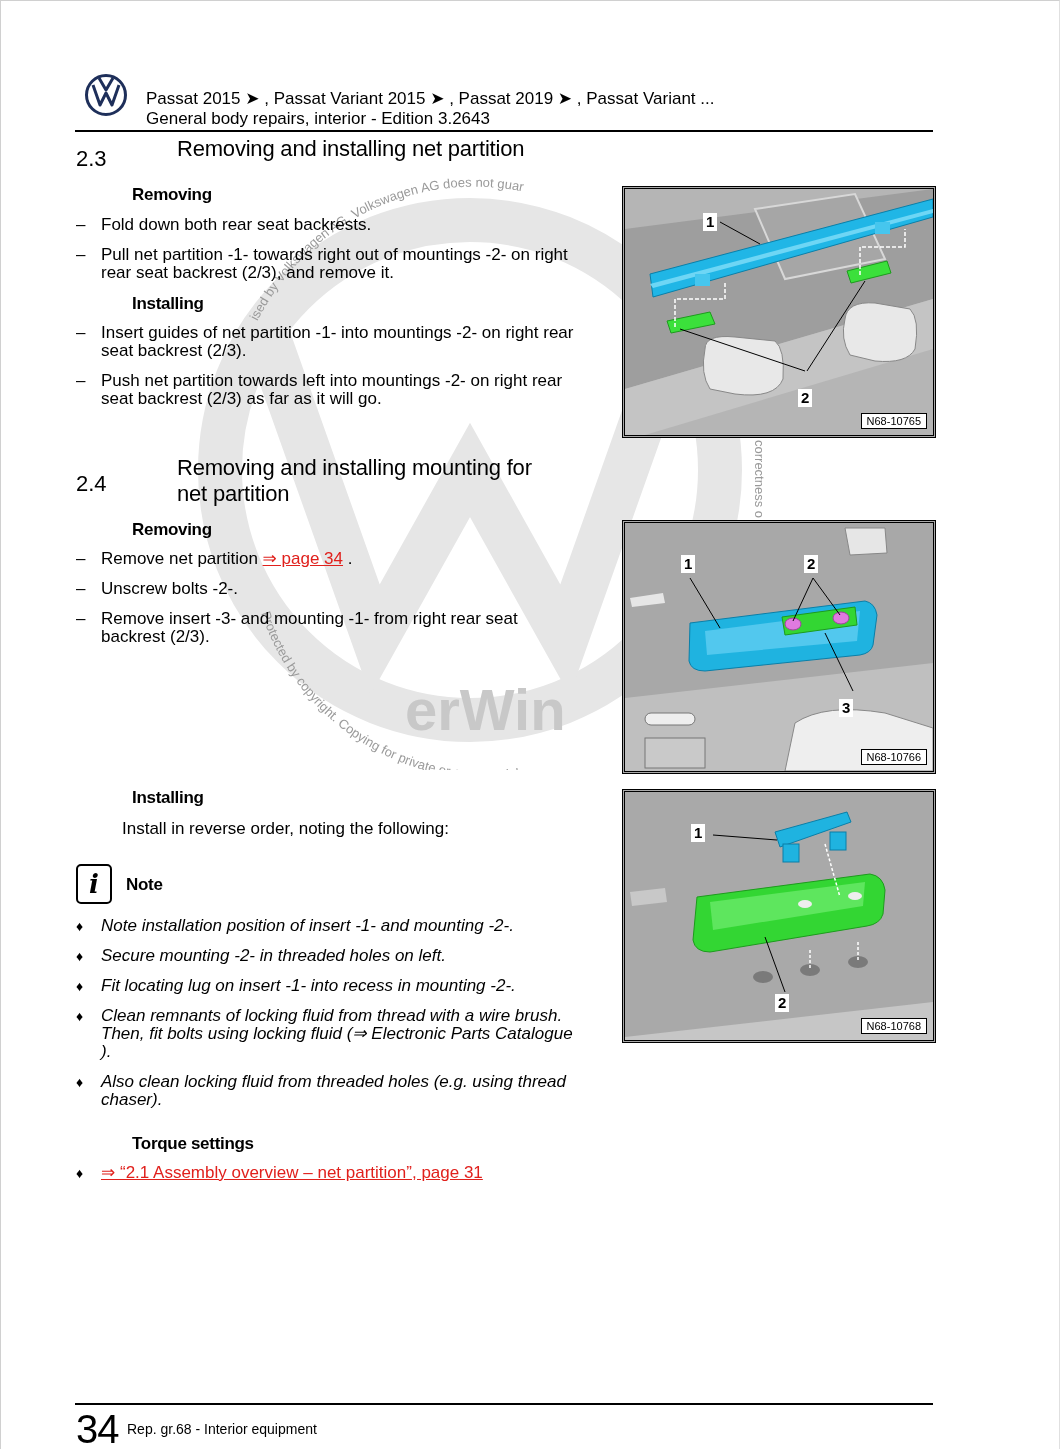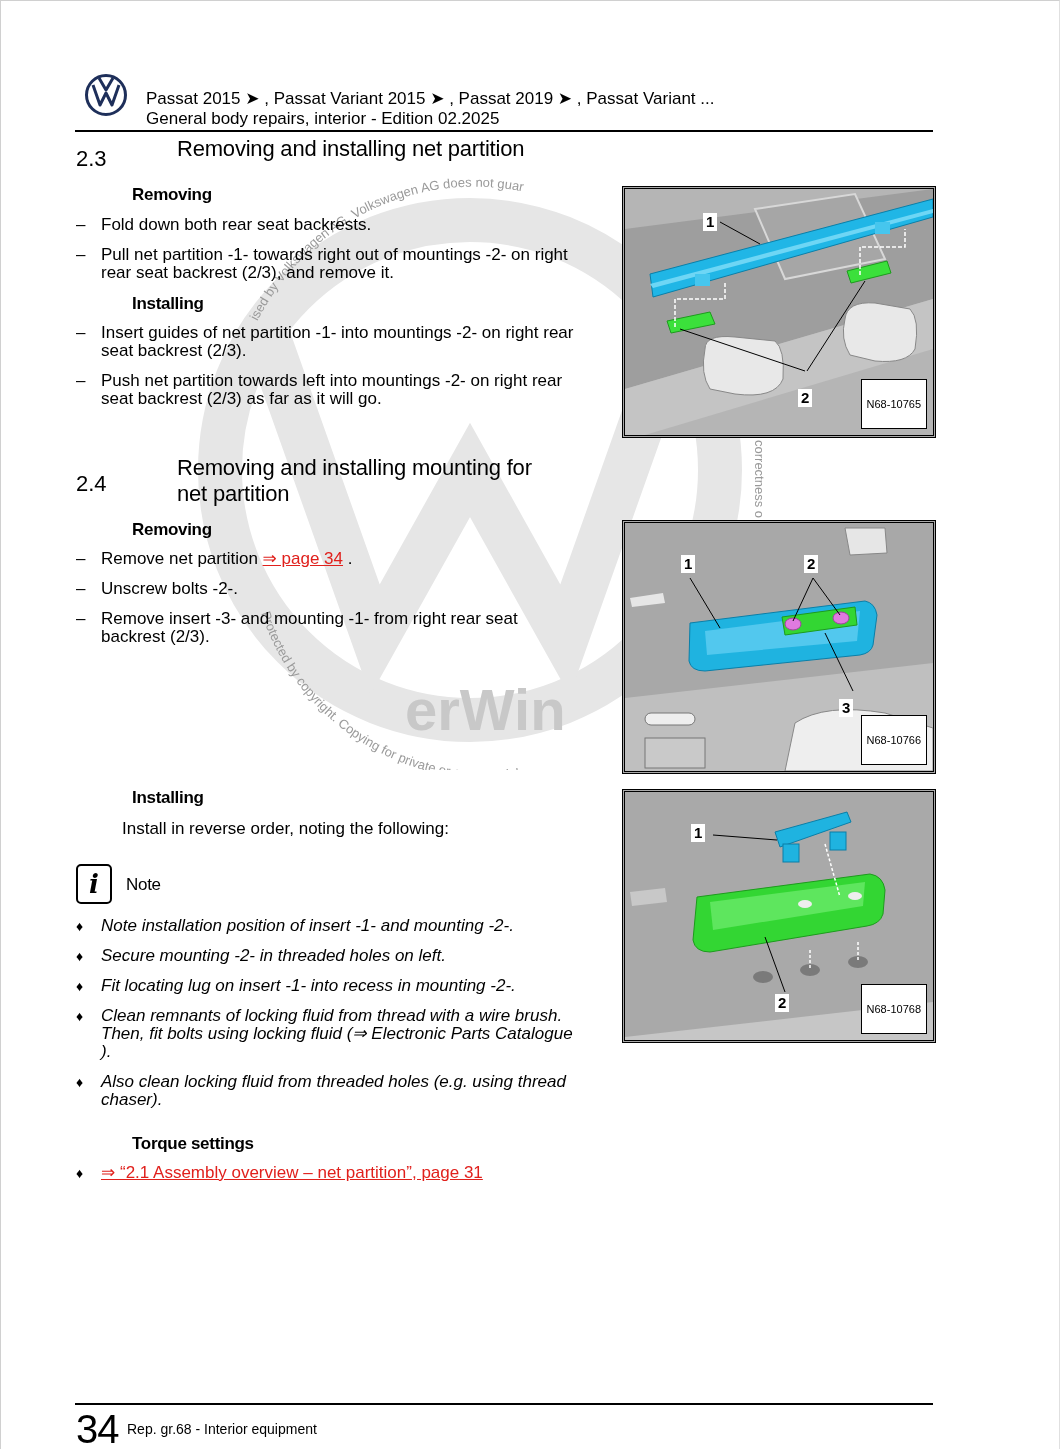--- a/index.html
+++ b/index.html
@@ -70,7 +70,7 @@
   </svg>
 </div>
 <div class="hdr-line1">Passat 2015 ➤ , Passat Variant 2015 ➤ , Passat 2019 ➤ , Passat Variant ...</div>
-<div class="hdr-line2">General body repairs, interior - Edition 02.2025</div>
+<div class="hdr-line2">General body repairs, interior - Edition 3.2643</div>
 <div class="hdr-rule"></div>
 
 <div class="sec-num" style="left:76px; top:146px;">2.3</div>

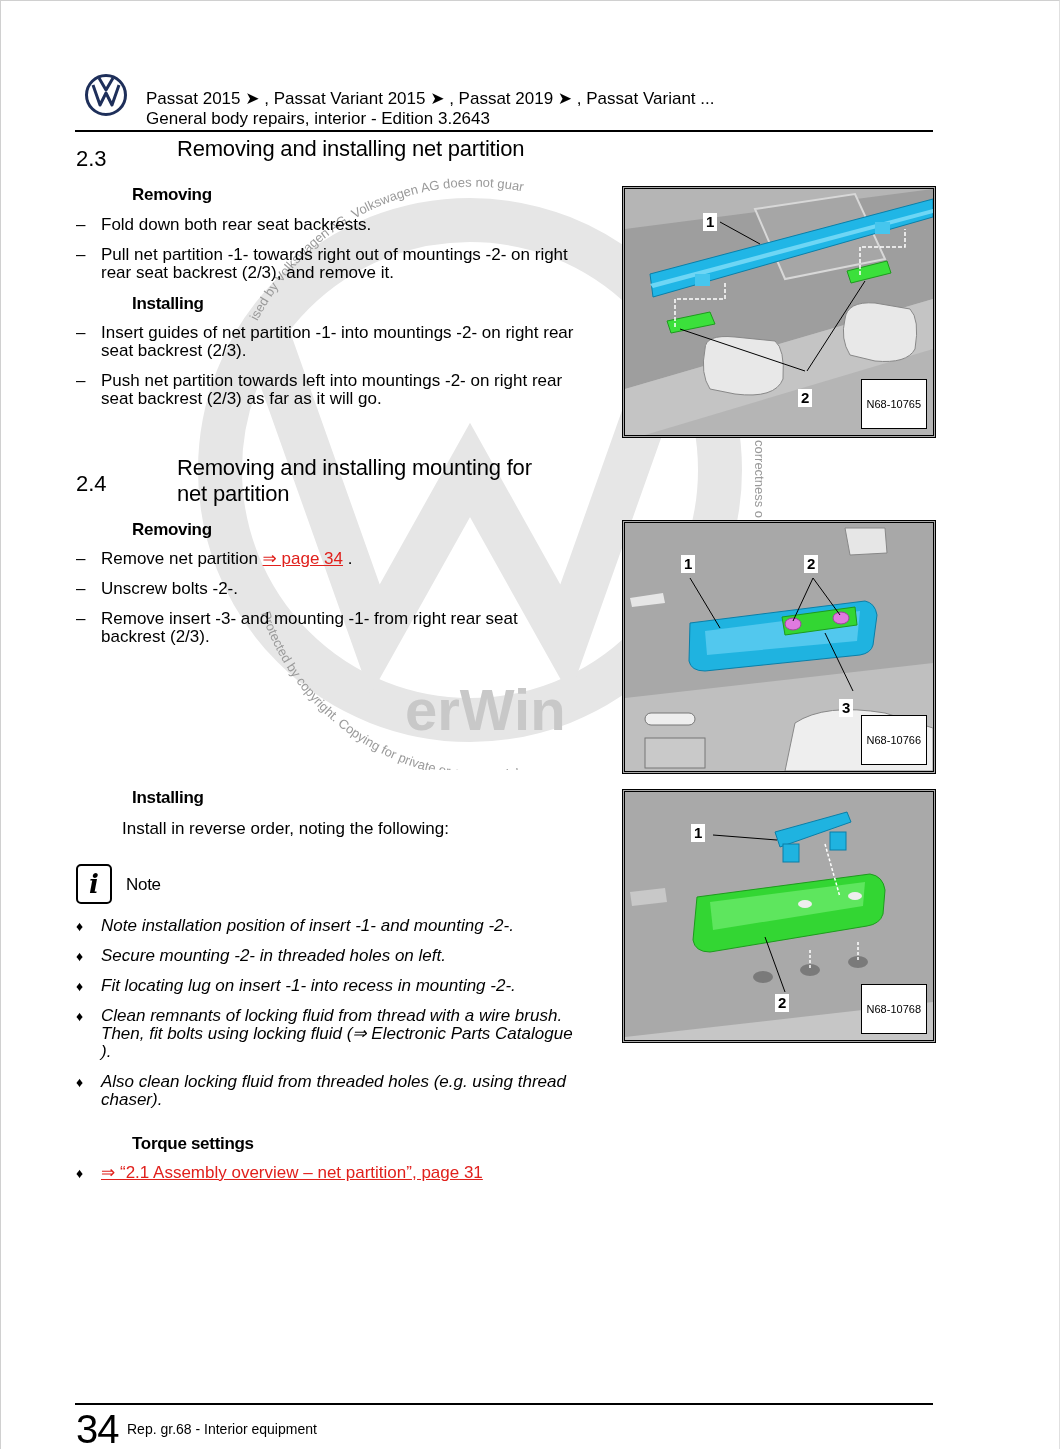--- a/index.html
+++ b/index.html
@@ -27,7 +27,7 @@
   
   .fig { position:absolute; left:622px; width:308px; border:3px double #000; background:#a9a9a9; overflow:hidden; }
   .fig svg { display:block; width:100%; height:100%; }
-  .fig-id { position:absolute; right:6px; bottom:6px; background:#fff; border:1px solid #000; font-size:11px; padding:17px 5px; line-height:14px;margin-left:20px; }
+  .fig-id { position:absolute; right:6px; bottom:6px; background:#fff; border:1px solid #000; font-size:11px; padding:0 5px; line-height:14px;margin-left:20px; }
   .callout { position:absolute; background:#fff; font-weight:bold; font-size:15px; padding:0 3px; line-height:18px; }
   
   .note-icon { position:absolute; left:76px; top:864px; width:32px; height:36px; border:2px solid #000; border-radius:5px; display:flex; align-items:center; justify-content:center; font-family:"DejaVu Serif", serif; font-weight:bold; font-style:italic; font-size:26px; }

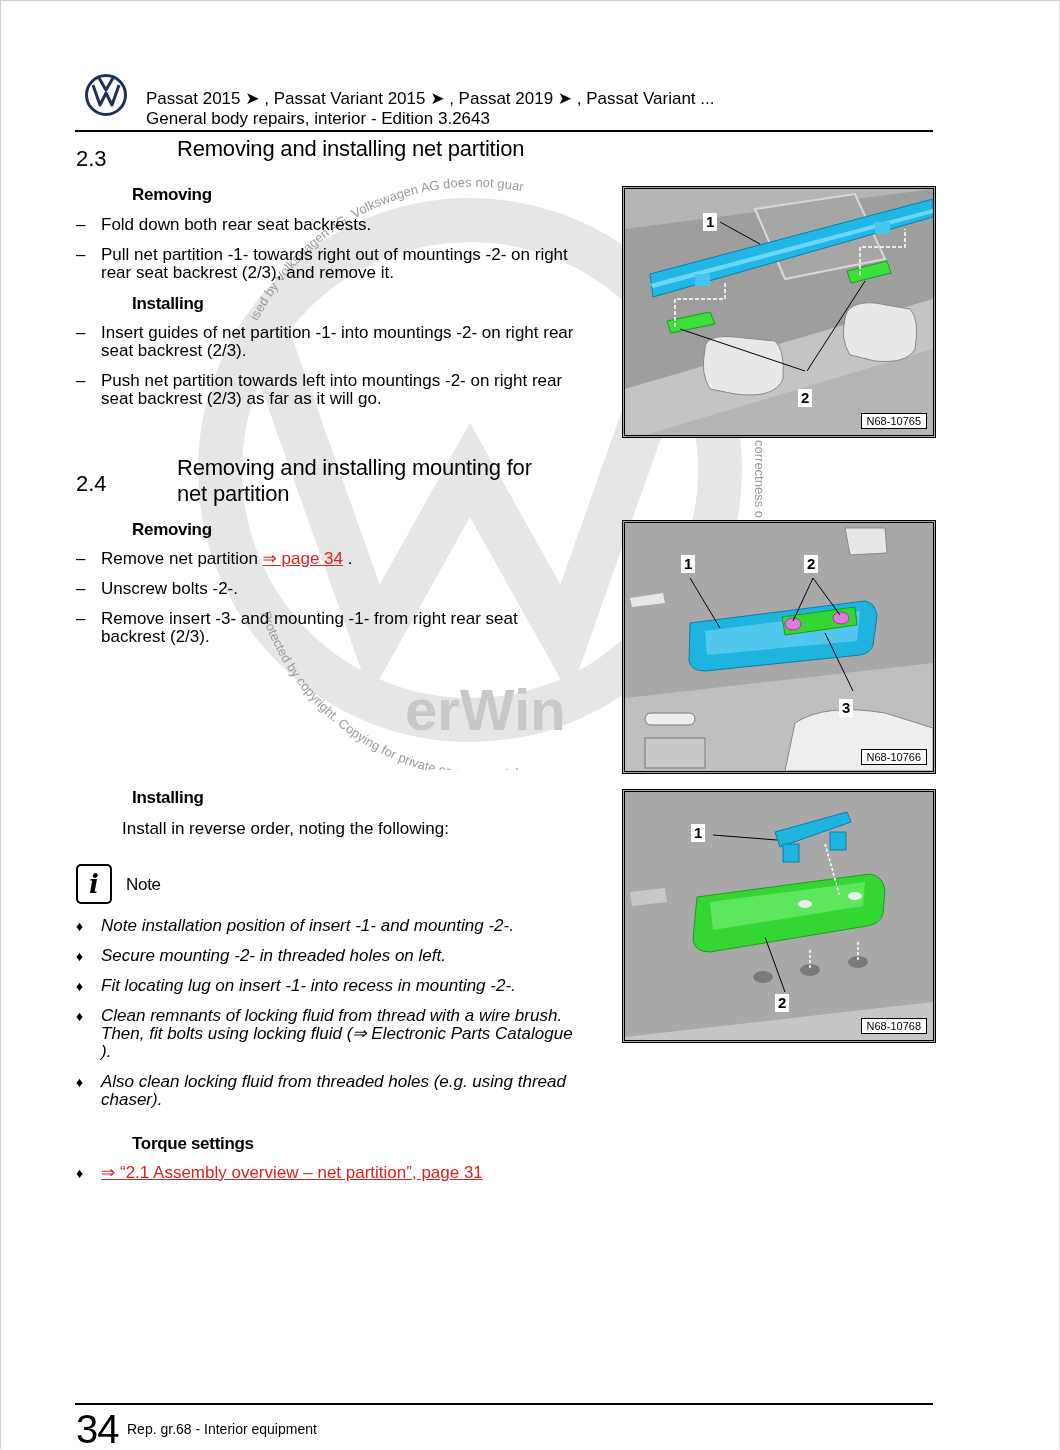--- a/index.html
+++ b/index.html
@@ -31,7 +31,7 @@
   .callout { position:absolute; background:#fff; font-weight:bold; font-size:15px; padding:0 3px; line-height:18px; }
   
   .note-icon { position:absolute; left:76px; top:864px; width:32px; height:36px; border:2px solid #000; border-radius:5px; display:flex; align-items:center; justify-content:center; font-family:"DejaVu Serif", serif; font-weight:bold; font-style:italic; font-size:26px; }
-  .note-label { position:absolute; left:126px; top:875px; font-size:17px; font-weight:normal; letter-spacing:-0.3px; }
+  .note-label { position:absolute; left:126px; top:875px; font-size:17px; font-weight:bold; letter-spacing:-0.3px; }
   .bullet { position:absolute; left:76px; font-size:17px; line-height:18px; width:500px; font-style:italic; }
   .bullet .dia { position:absolute; left:0; top:0; font-style:normal; font-size:14px; }
   .bullet .txt { display:block; margin-left:25px; }

